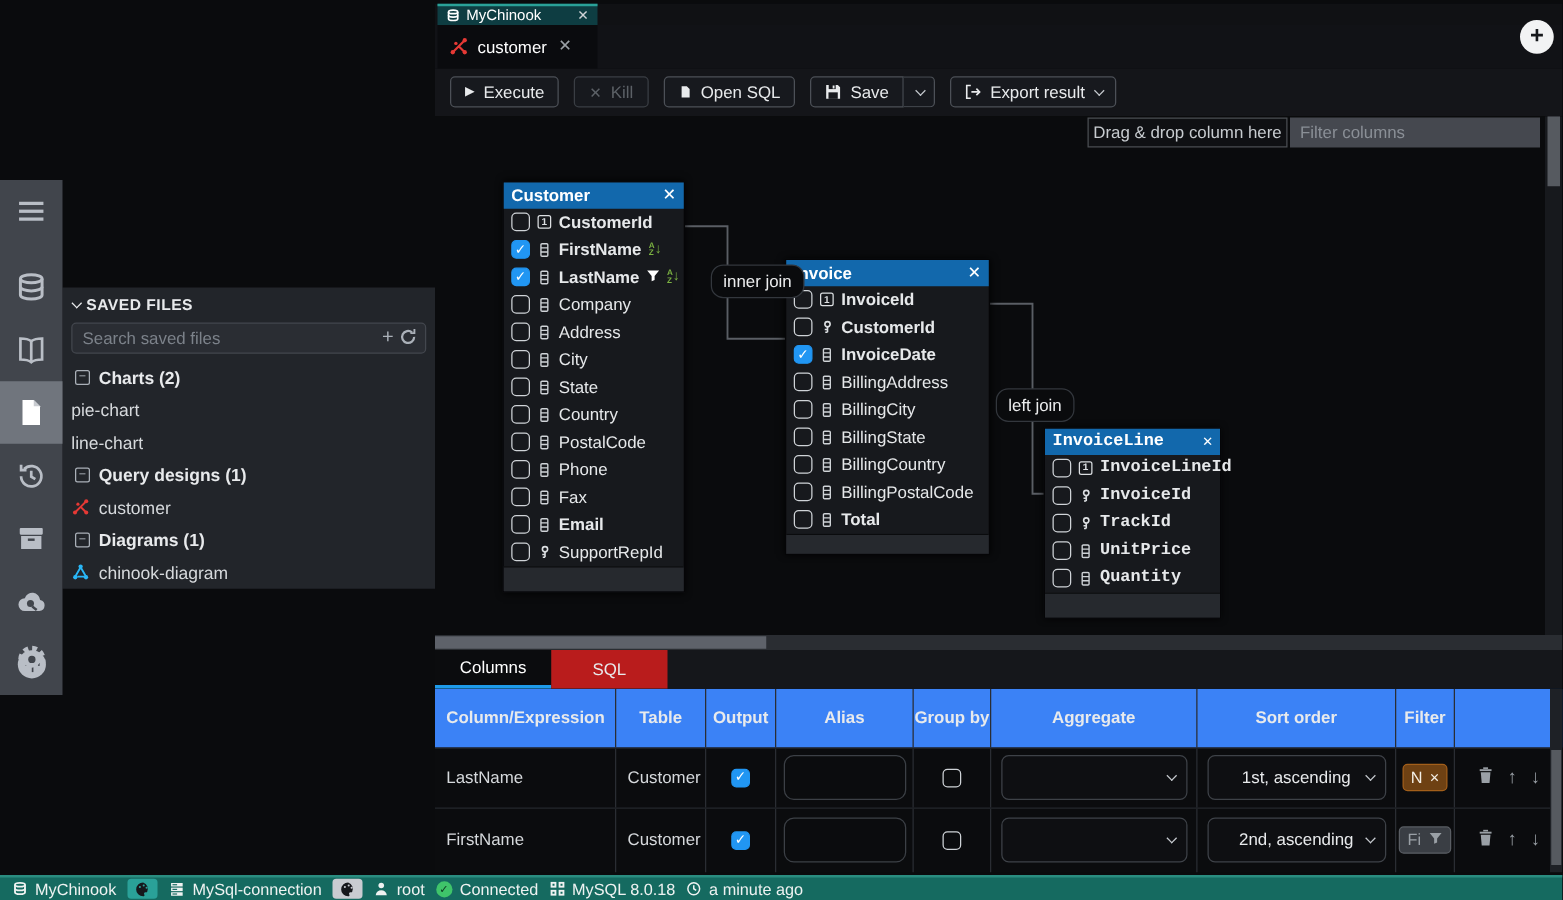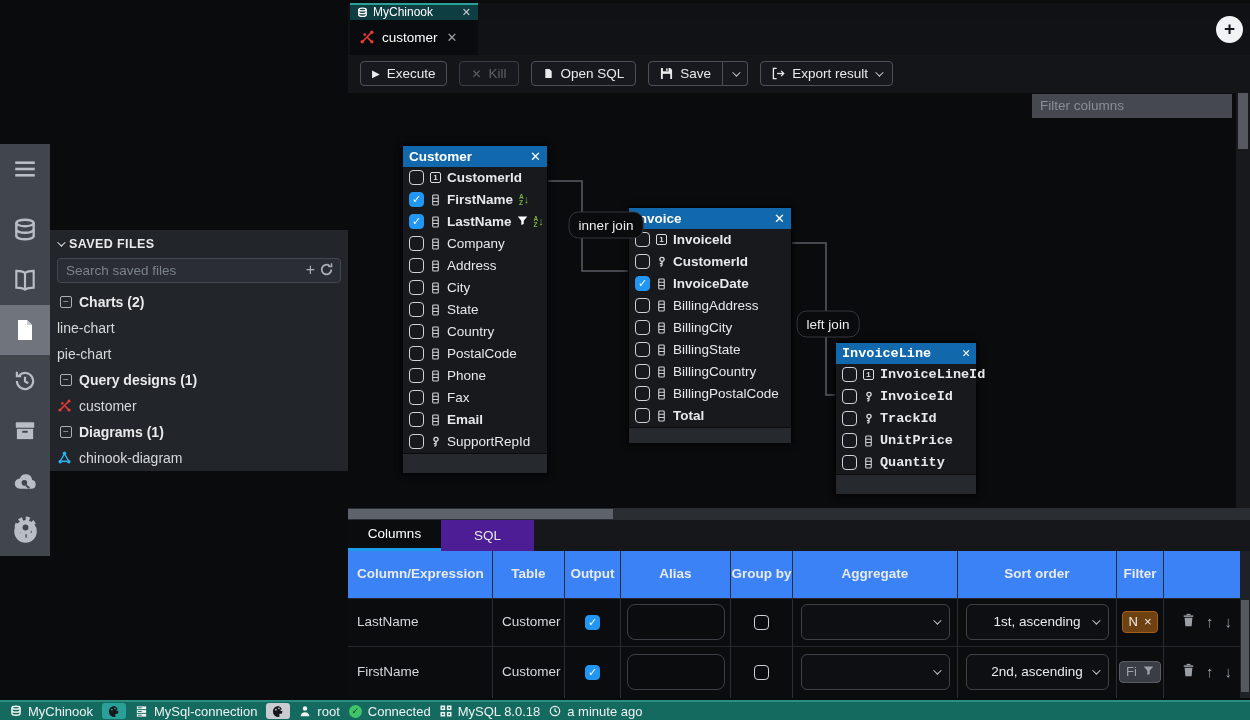--- a/index.html
+++ b/index.html
@@ -318,6 +318,7 @@
         <polyline points="444,150 478,150 478,302 515,302"></polyline>
       </svg>
 
+      <div class="dragdrop">Drag &amp; drop column here</div>
       <input class="colfilter" placeholder="Filter columns" style="">
 
       <div class="entity" style="left:54px; top:52px; width:146px;">

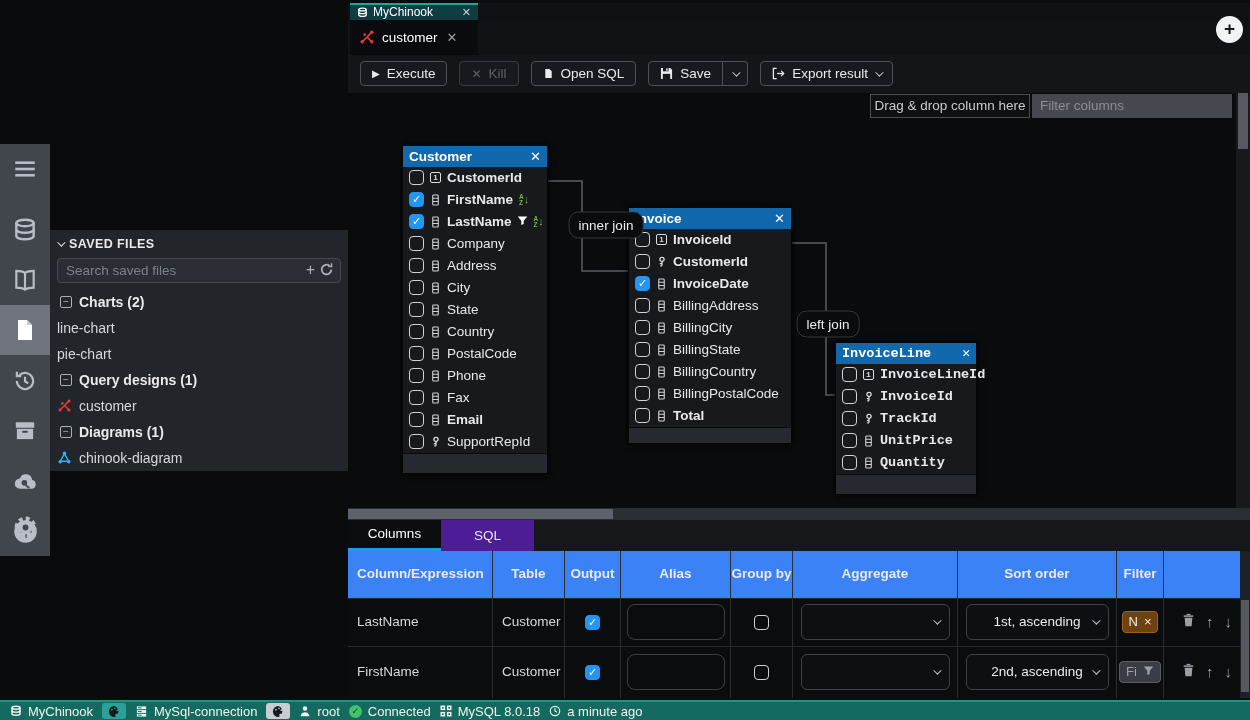--- a/index.html
+++ b/index.html
@@ -204,10 +204,10 @@
           <span>Charts (2)</span>
         </div>
         <div class="trow item">
+          <span>pie-chart</span>
+        </div>
+        <div class="trow item">
           <span>line-chart</span>
-        </div>
-        <div class="trow item">
-          <span>pie-chart</span>
         </div>
         <div class="trow group">
           <span class="treebox">−</span>

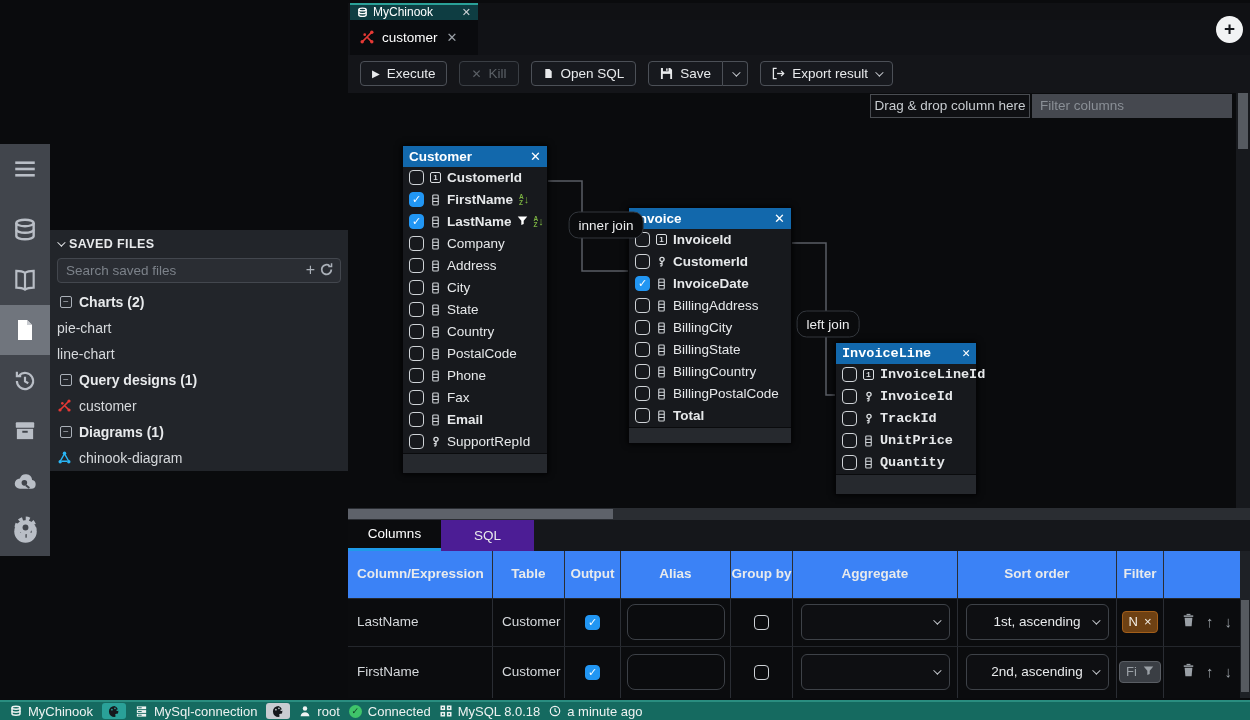--- a/index.html
+++ b/index.html
@@ -77,7 +77,7 @@
   .hscroll { height:12px; background:#2a2d32; position:relative; }
   .hscroll .thumb { position:absolute; left:0; top:1px; bottom:1px; width:265px; background:#5e626a; }
   .btabs { height:31px; background:#15171b; display:flex; }
-  .btab { width:93px; display:flex; align-items:center; justify-content:center; font-size:13.5px; color:#e8eaec; cursor:pointer; background:#4c1d95; }
+  .btab { width:93px; display:flex; align-items:center; justify-content:center; font-size:13.5px; color:#e8eaec; cursor:pointer; background:#b91c1c; }
   .btab.active { background:#0b0c0e; border-bottom:3px solid #1e9be9; color:#fff; }
   .grid { position:relative; flex:1; background:#0b0c0e; overflow:hidden; }
   .ghead { height:47px; display:flex; background:#3b82f6; font-weight:bold; font-size:13.5px; }

